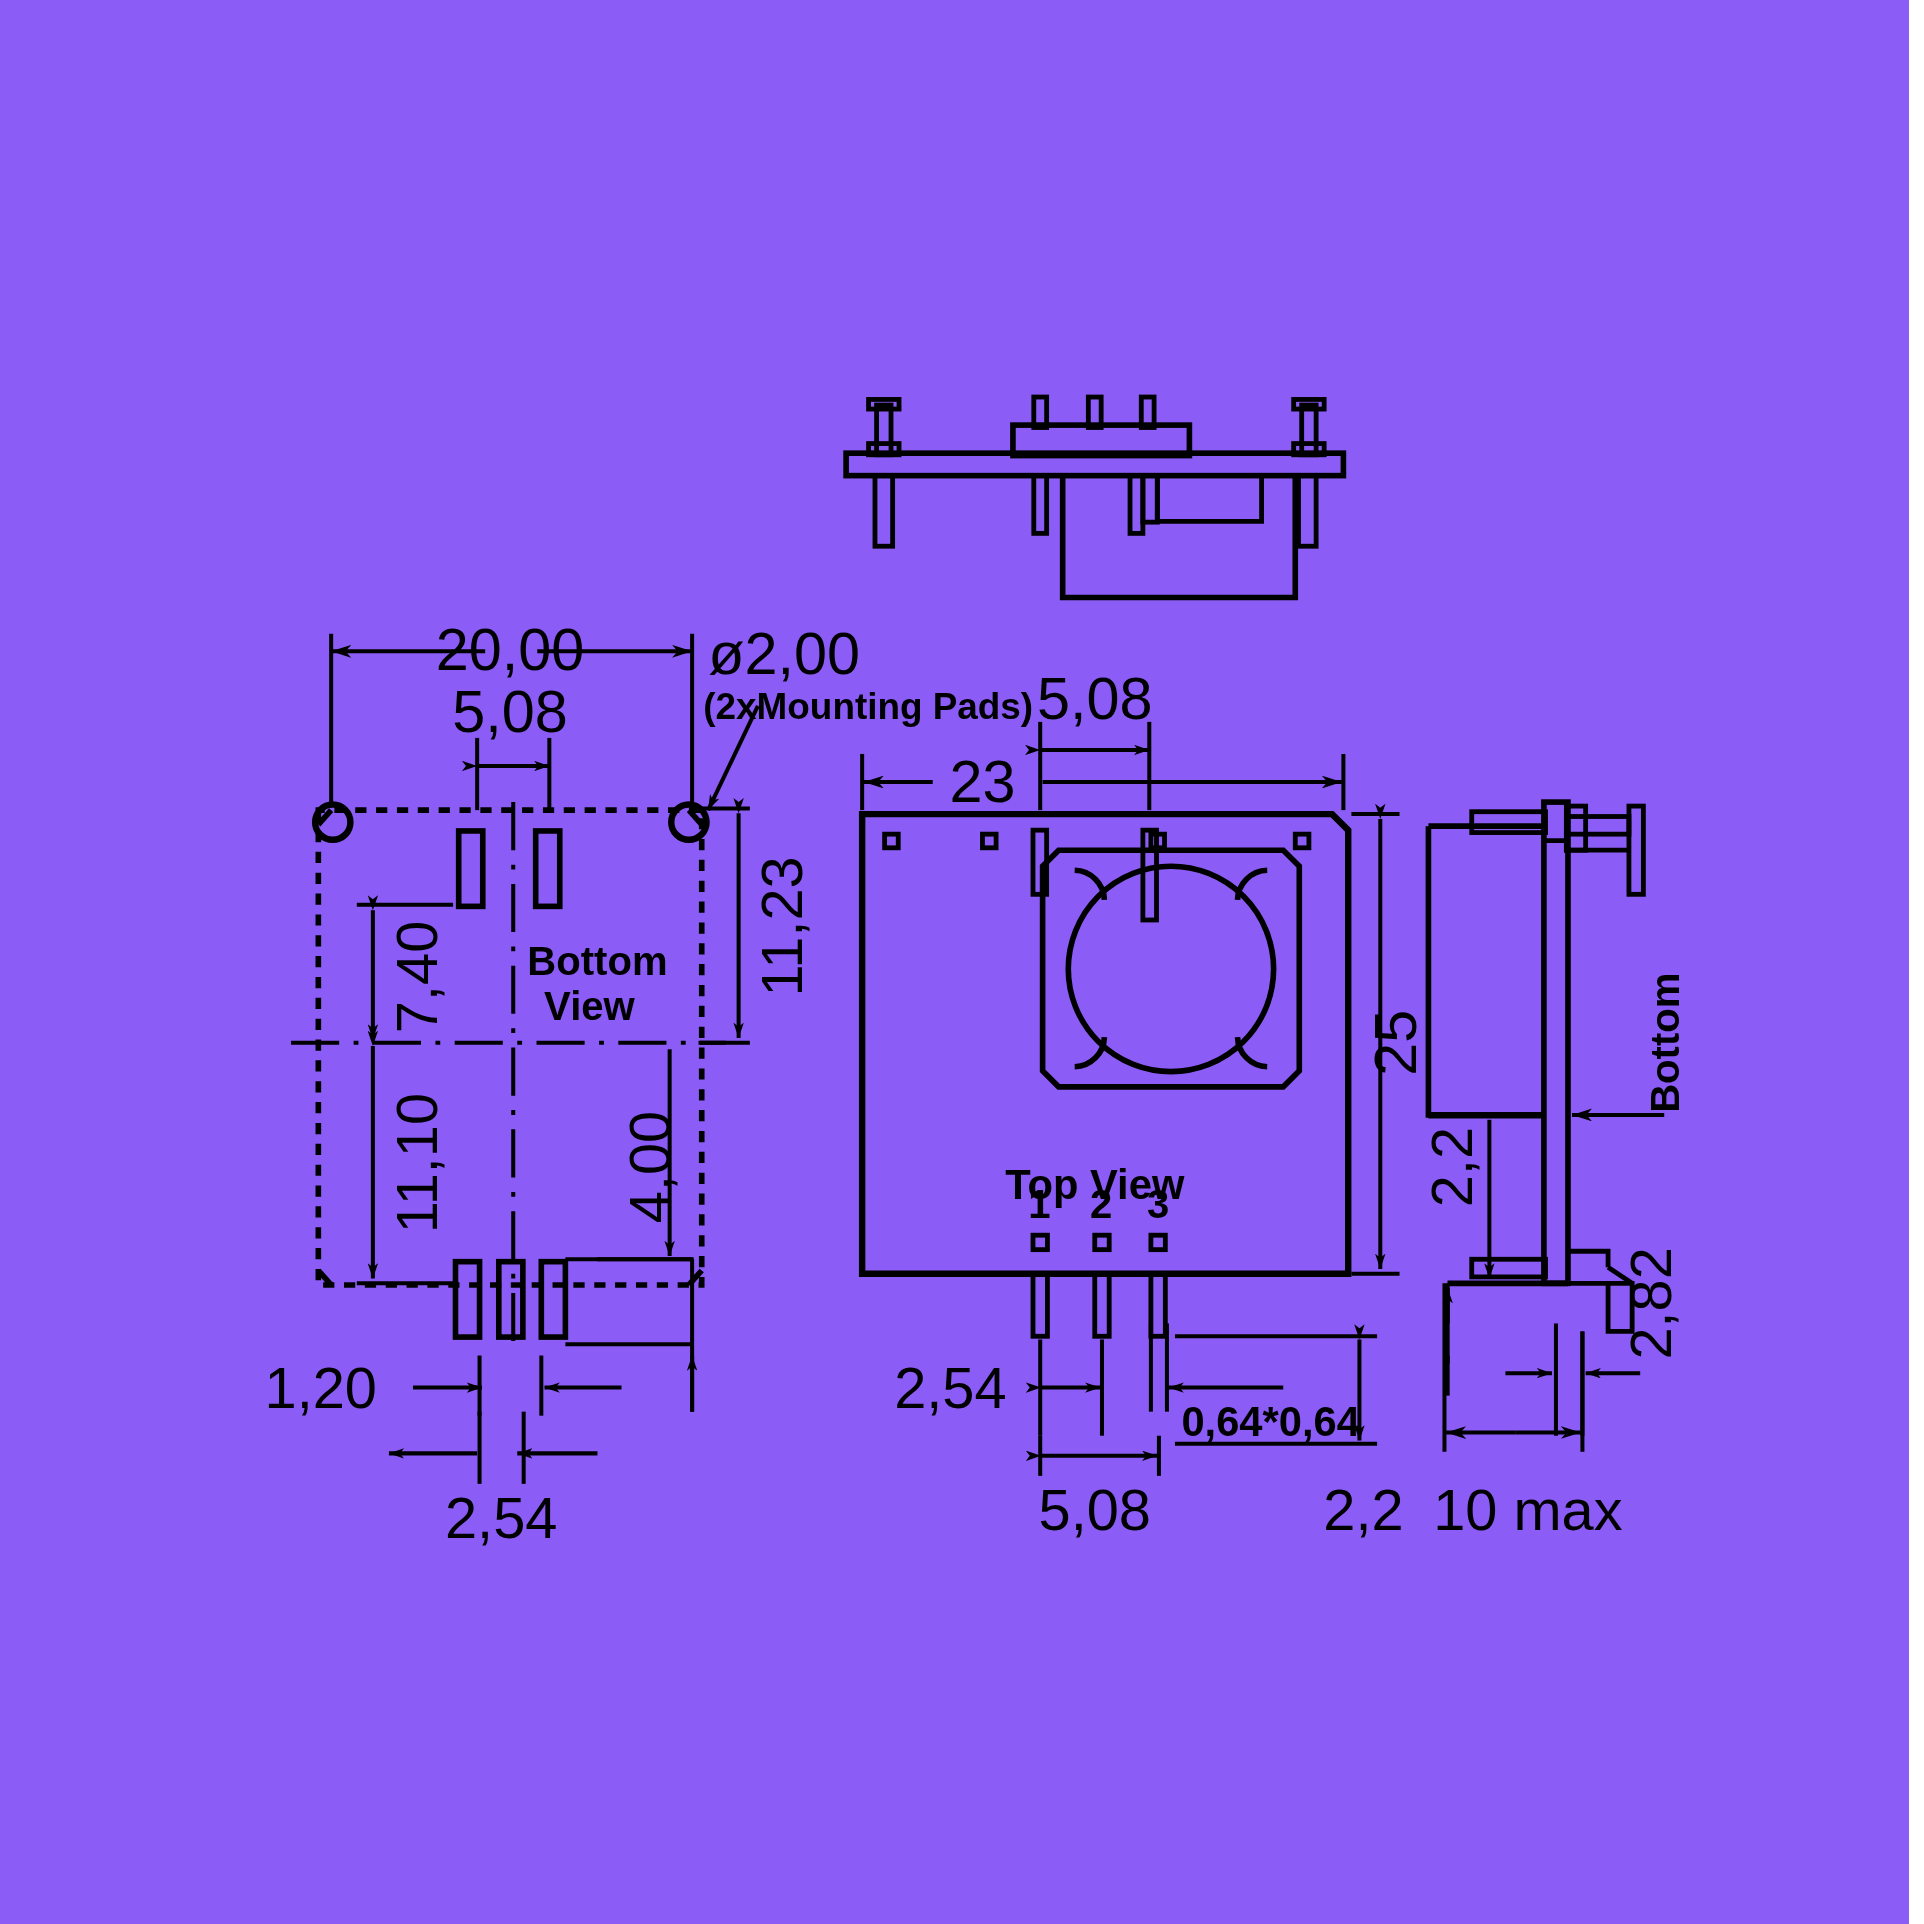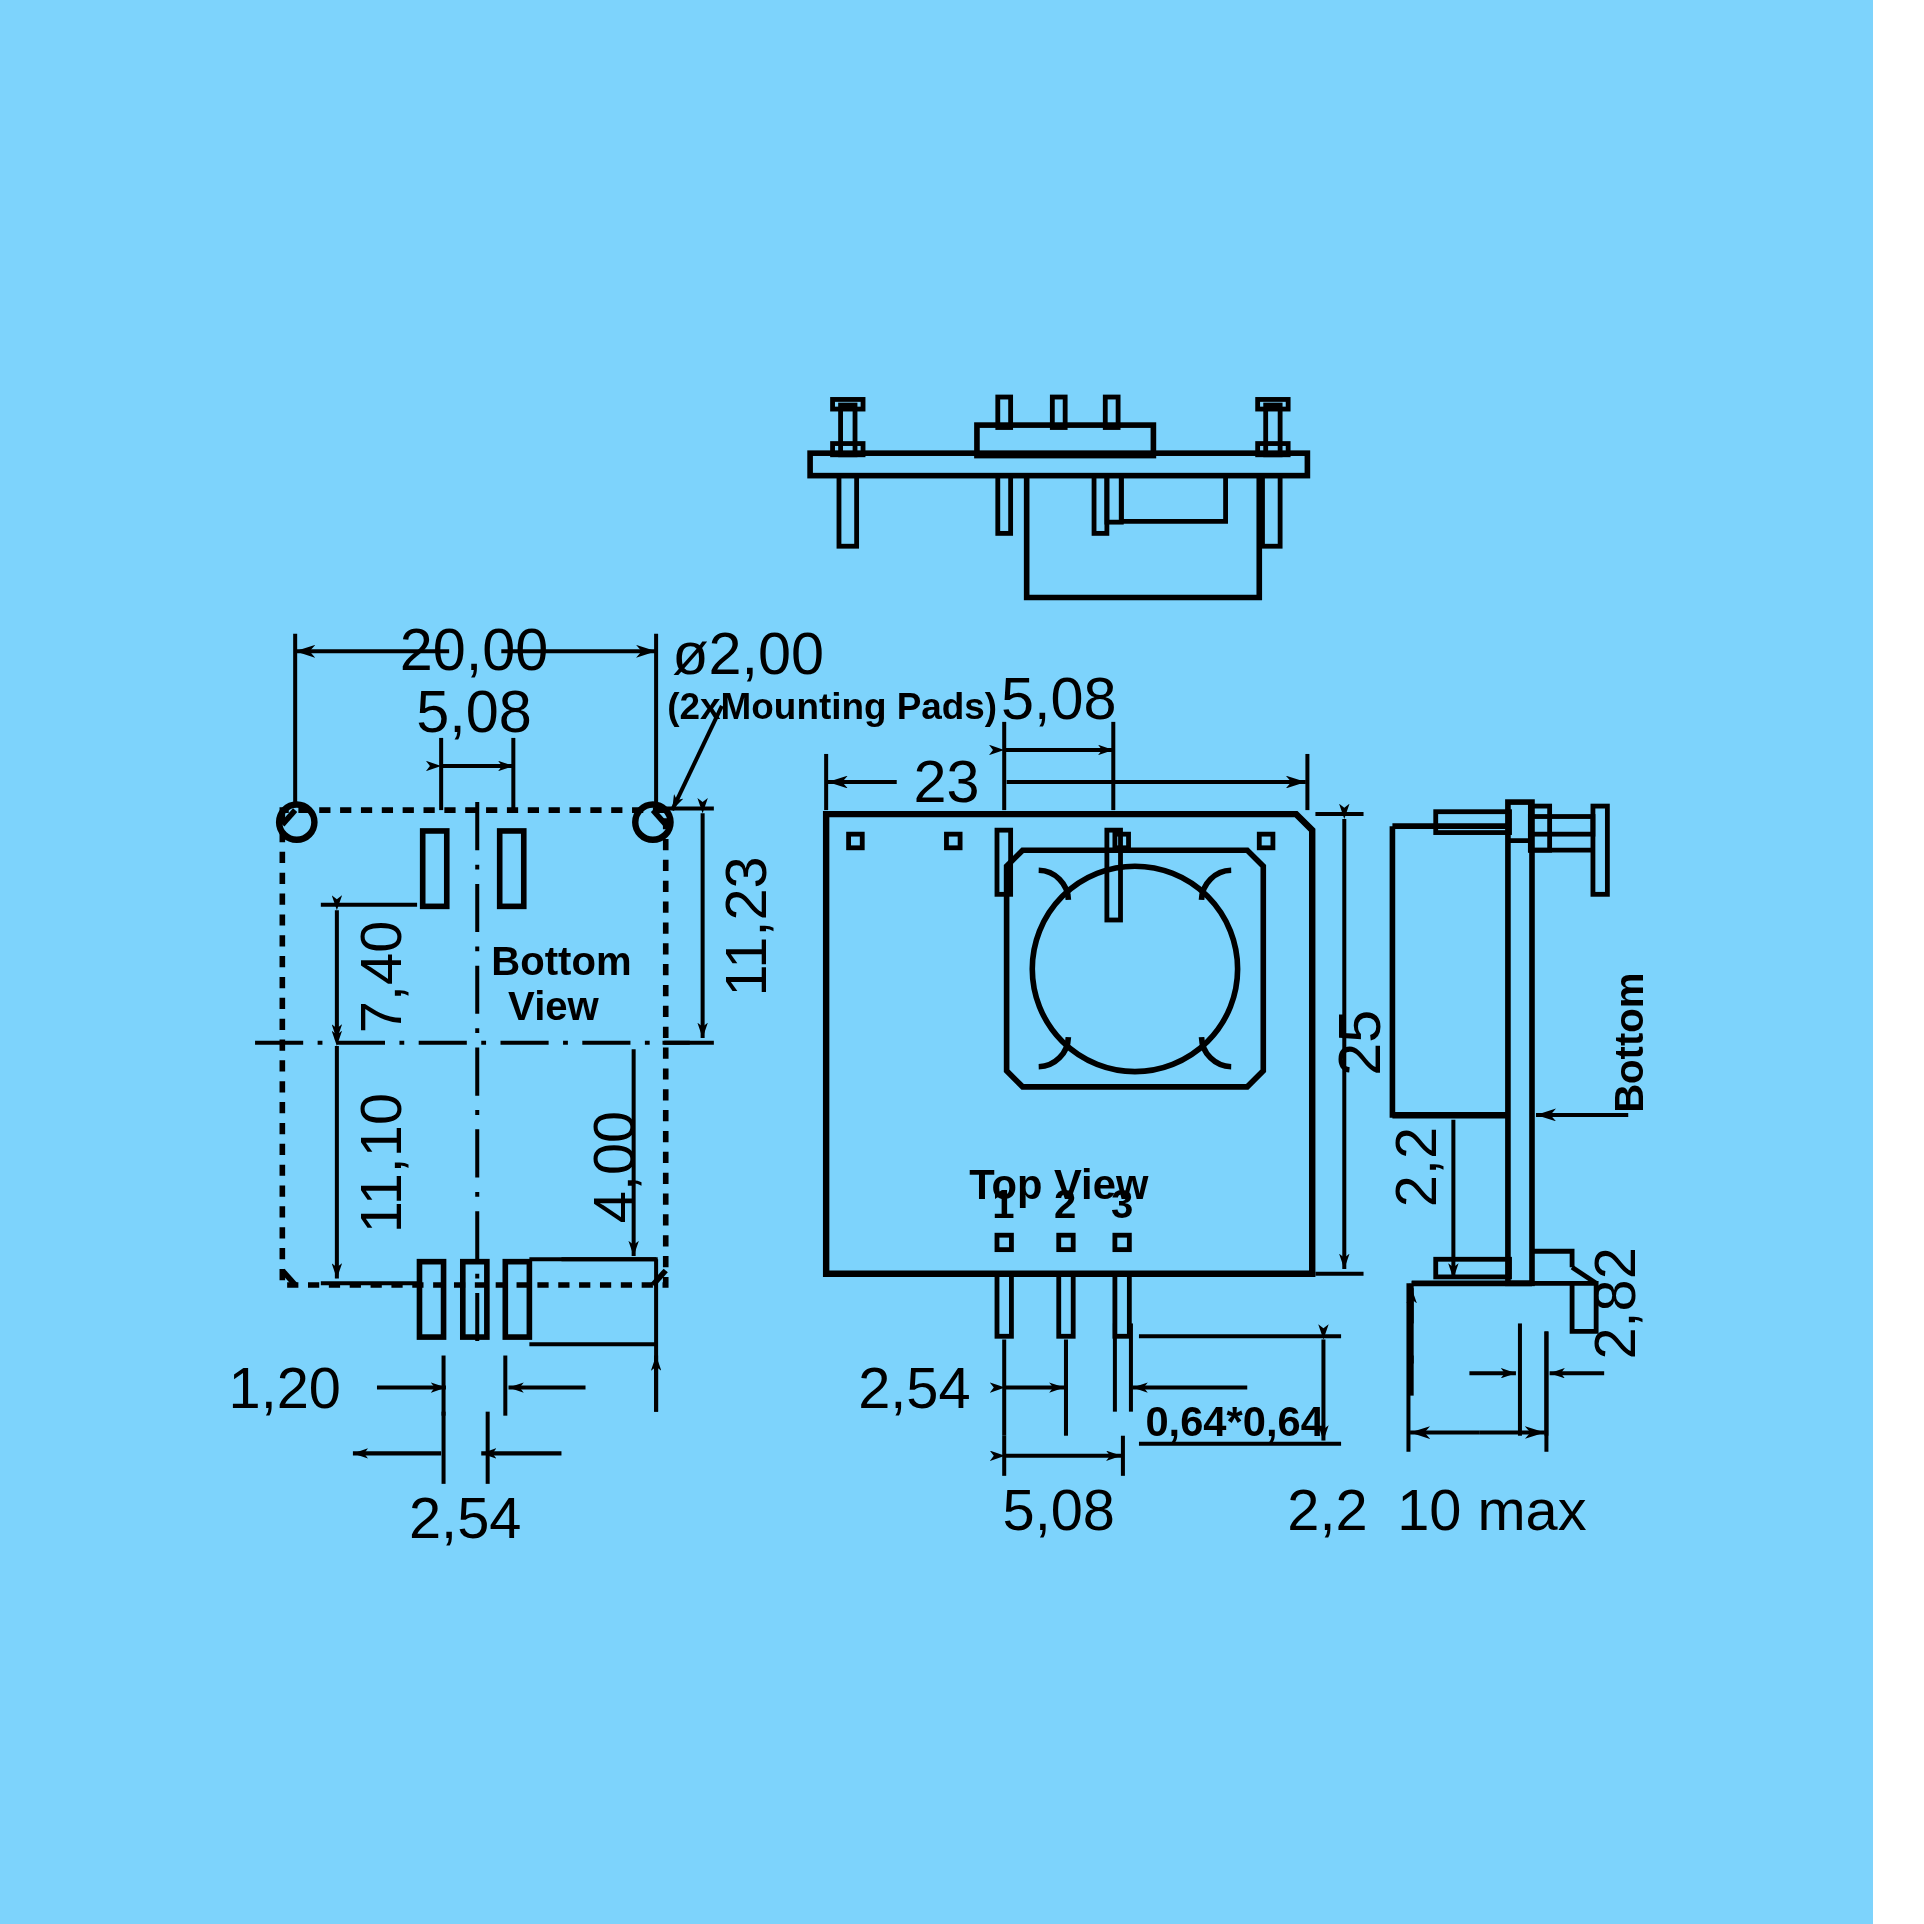--- a/index.html
+++ b/index.html
@@ -4,7 +4,7 @@
 <style>
   html,body{margin:0;padding:0;background:#ffffff;}
   body{width:1925px;height:1925px;font-family:"Liberation Sans",sans-serif;overflow:hidden;}
-  #stage{position:relative;width:1873px;height:1925px;background:#7dd3fc;}
+  #stage{position:relative;width:1873px;height:1925px;background:#8b5cf6;padding-left:36px;}
   svg{display:block;}
 </style>
 </head>

